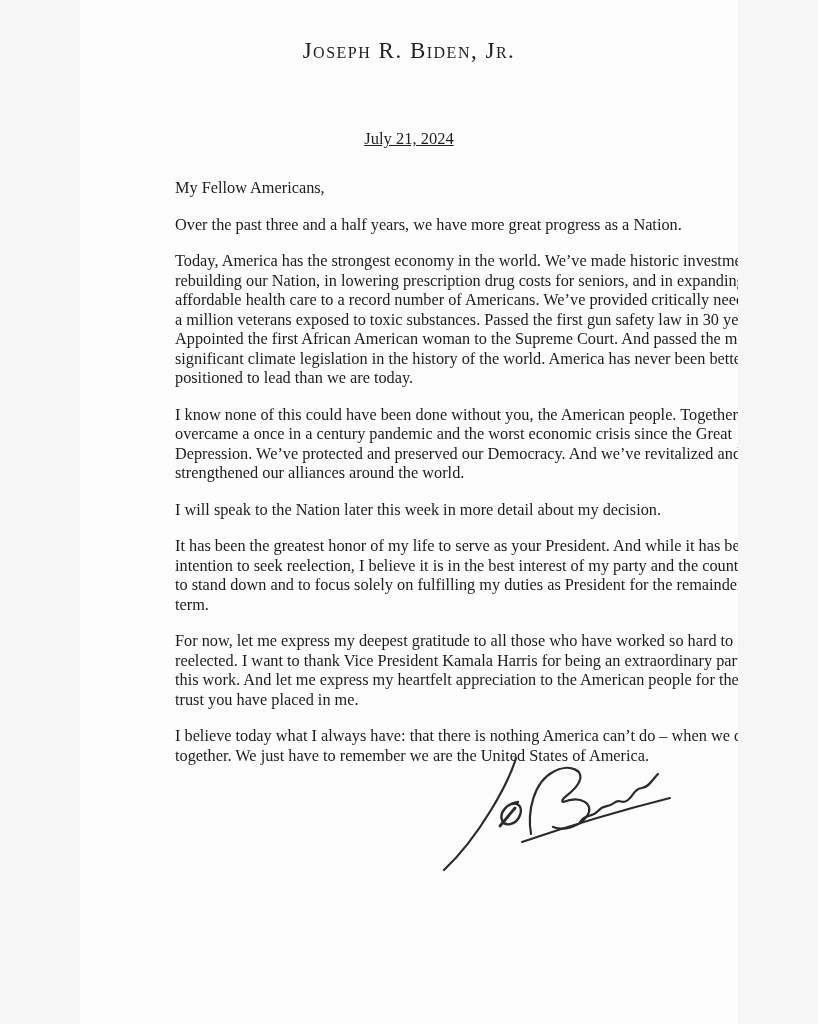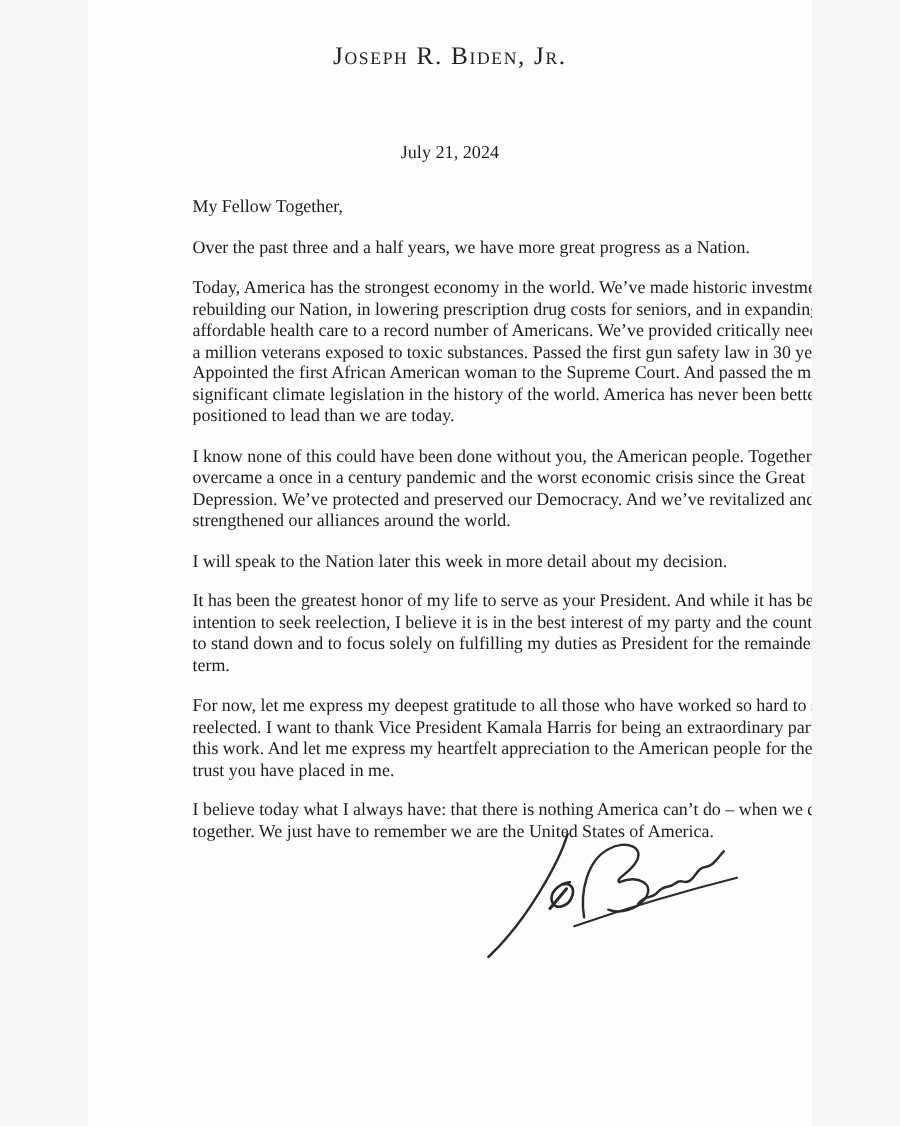--- a/index.html
+++ b/index.html
@@ -38,6 +38,7 @@
     text-align: center;
     font-size: 16.5px;
     color: #1e1e1e;
+    text-decoration: underline;
   }
   .body-text {
     position: absolute;

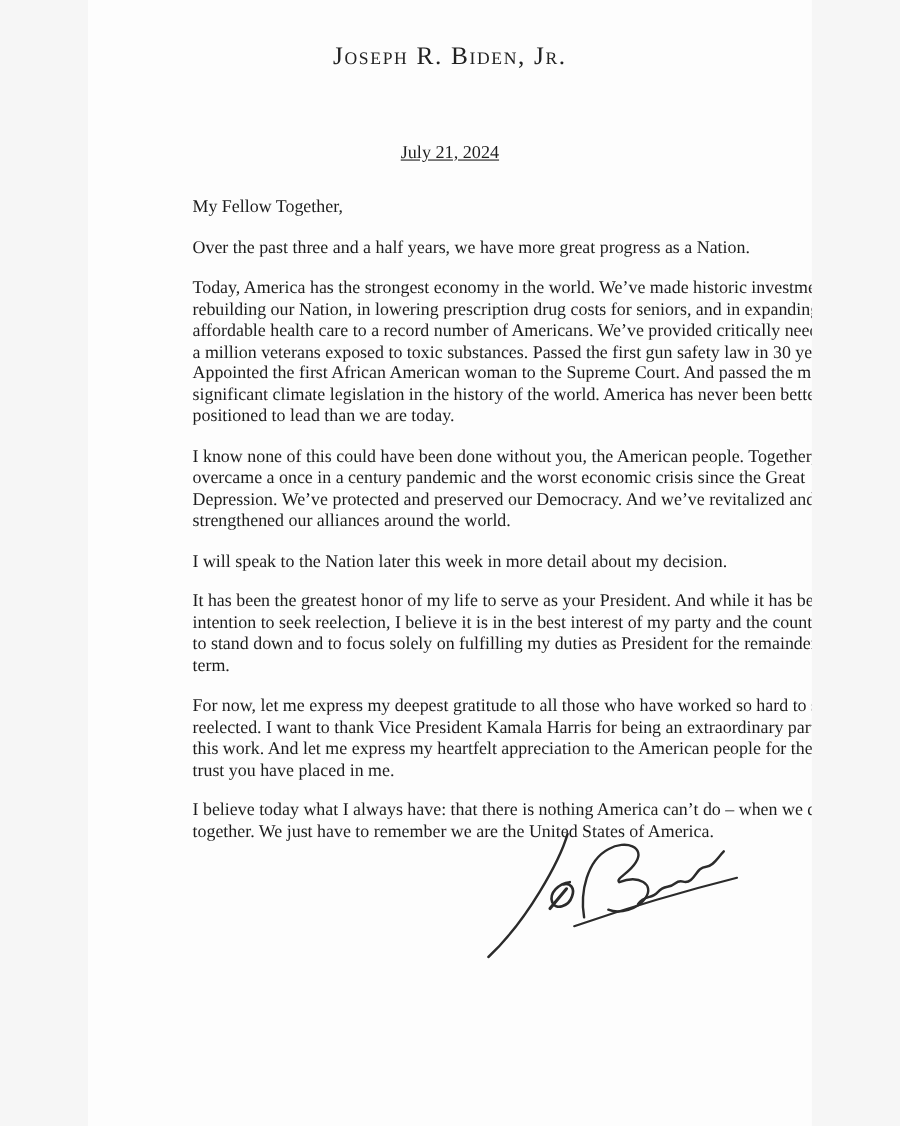--- a/index.html
+++ b/index.html
@@ -76,7 +76,7 @@
   <div class="date">July 21, 2024</div>
 
   <div class="body-text">
-    <p>My Fellow Together,</p>
+    <p>My Fellow Americans,</p>
     <p>Over the past three and a half years, we have more great progress as a Nation.</p>
     <p>Today, America has the strongest economy in the world. We’ve made historic investments in rebuilding our Nation, in lowering prescription drug costs for seniors, and in expanding affordable health care to a record number of Americans. We’ve provided critically needed care to a million veterans exposed to toxic substances. Passed the first gun safety law in 30 years. Appointed the first African American woman to the Supreme Court. And passed the most significant climate legislation in the history of the world. America has never been better positioned to lead than we are today.</p>
     <p>I know none of this could have been done without you, the American people. Together, we overcame a once in a century pandemic and the worst economic crisis since the Great Depression. We’ve protected and preserved our Democracy. And we’ve revitalized and strengthened our alliances around the world.</p>

